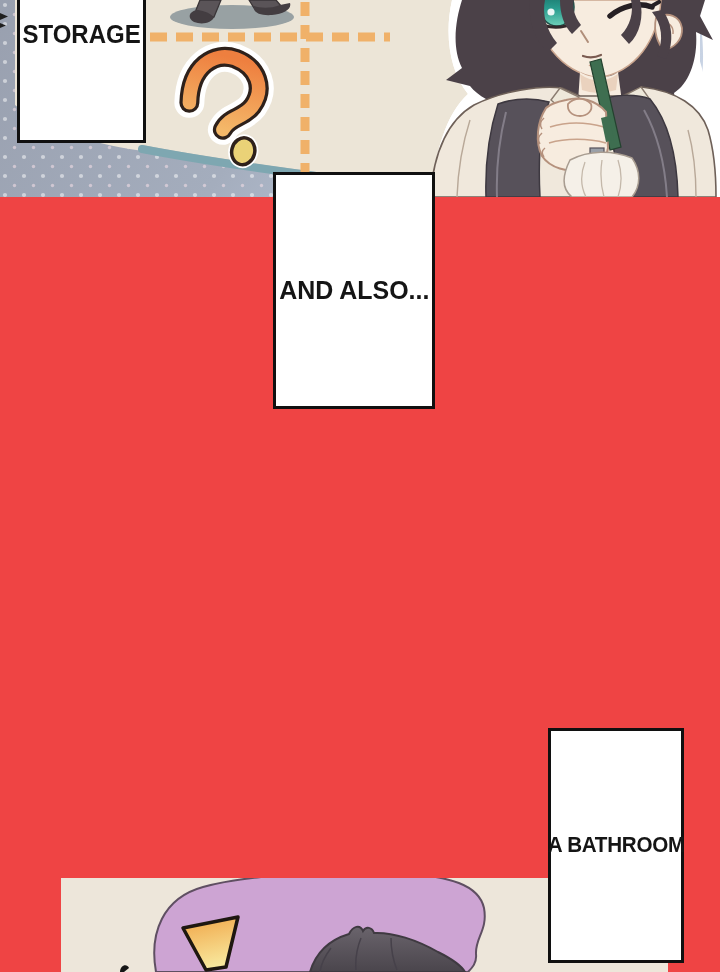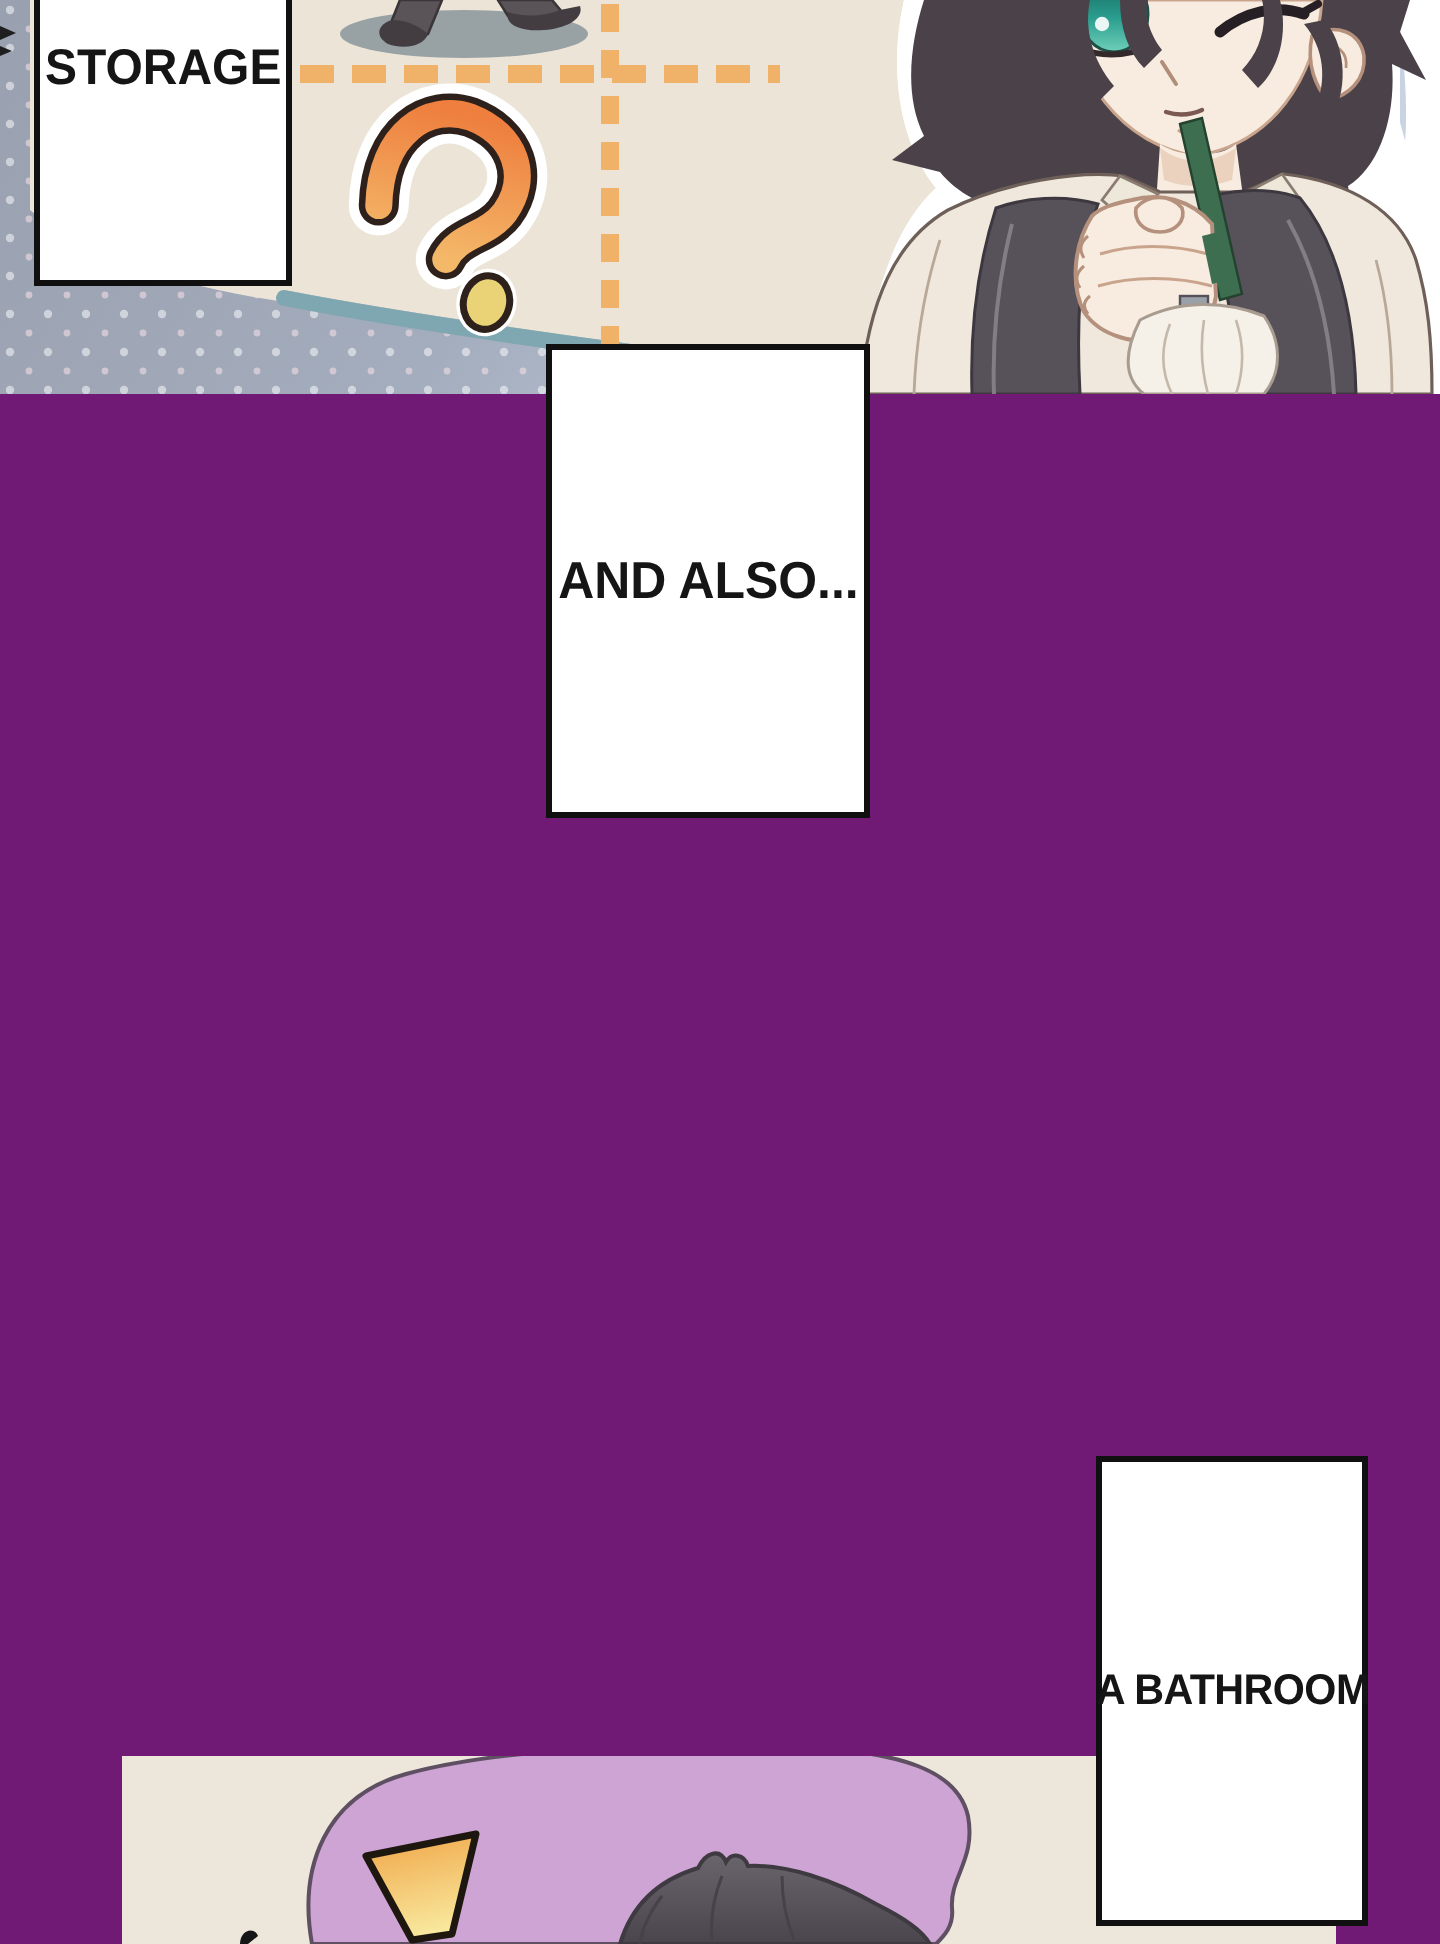--- a/index.html
+++ b/index.html
@@ -5,7 +5,7 @@
   html,body{margin:0;padding:0;background:#000;}
   .page{
     position:relative;width:720px;height:972px;overflow:hidden;
-    background:#701a75;font-family:"Liberation Sans",sans-serif;
+    background:#ef4444;font-family:"Liberation Sans",sans-serif;
   }
   .panel{position:absolute;z-index:1;}
   .panel svg{display:block;}

